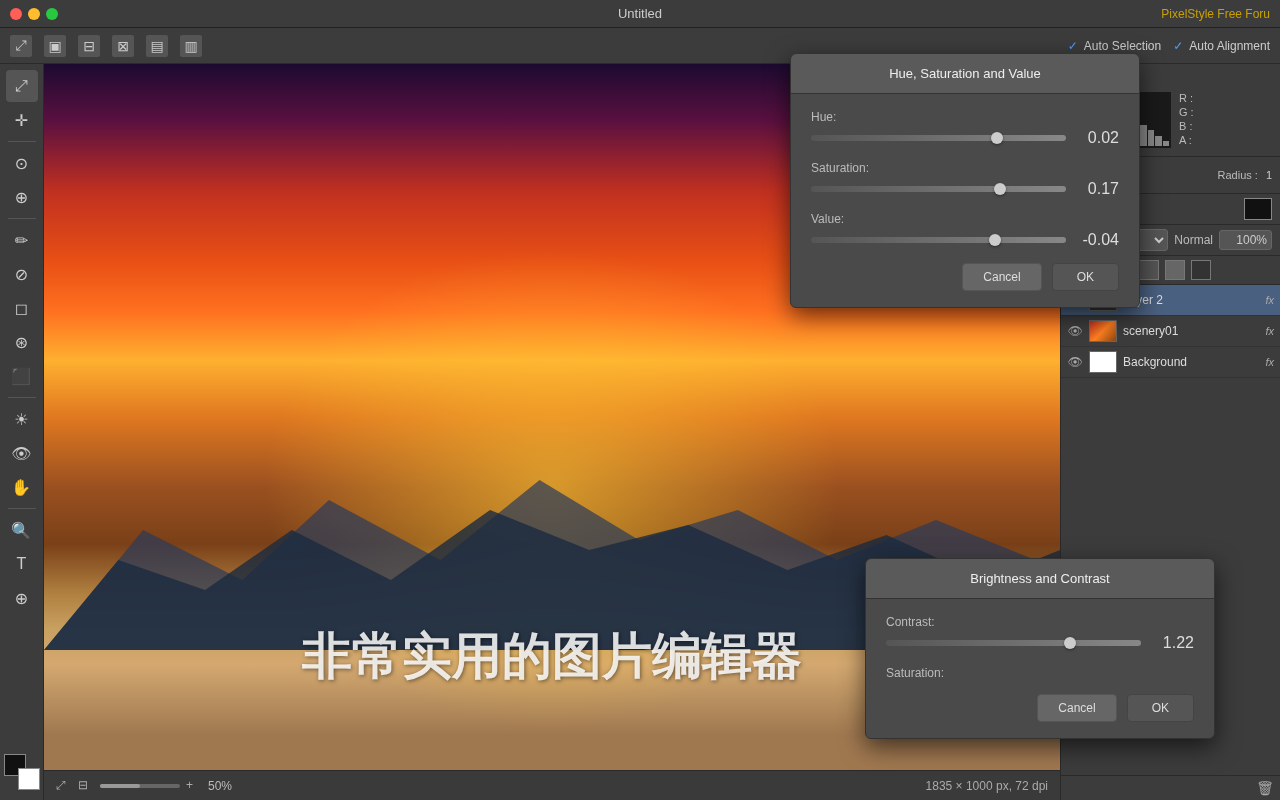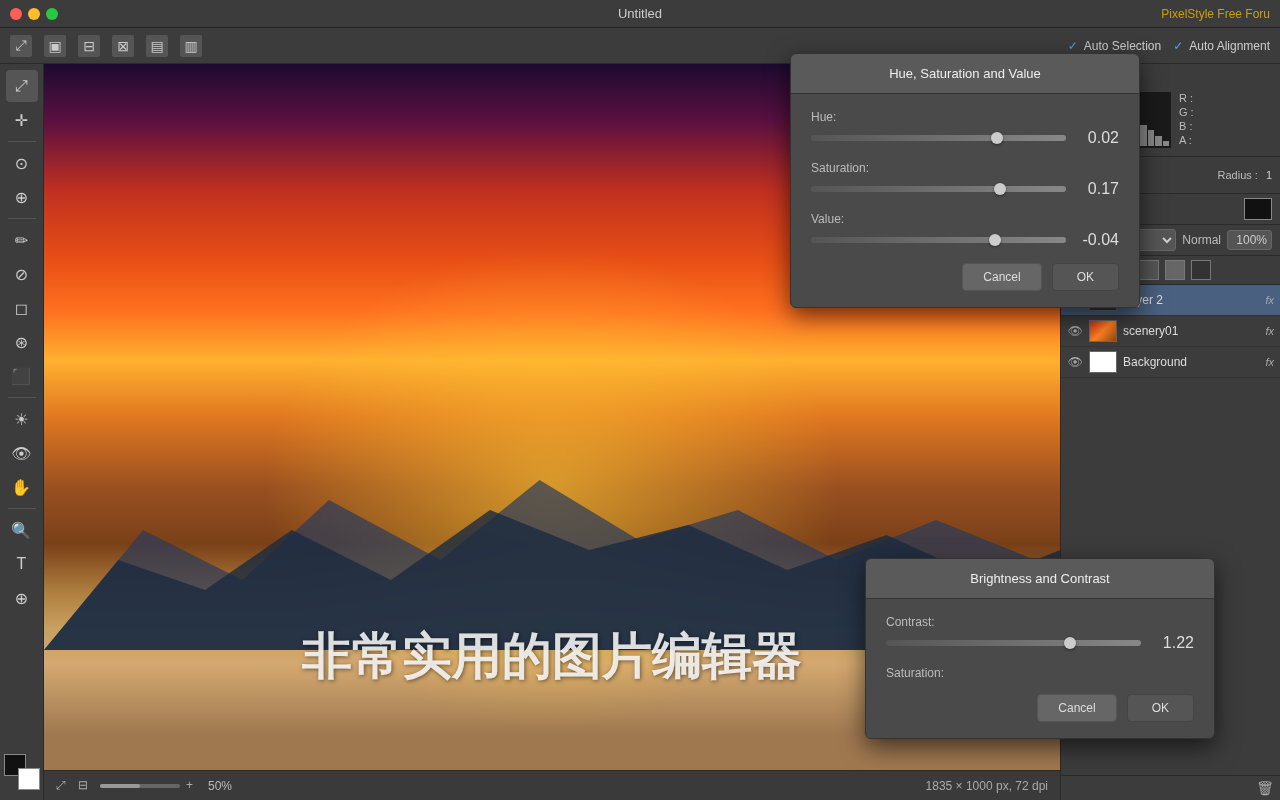--- a/index.html
+++ b/index.html
@@ -316,7 +316,7 @@
       border: 1px solid #666;
       color: #ccc;
       font-size: 12px;
-      width: 45px;
+      width: 53px;
       text-align: right;
       padding: 2px 4px;
       border-radius: 3px;

